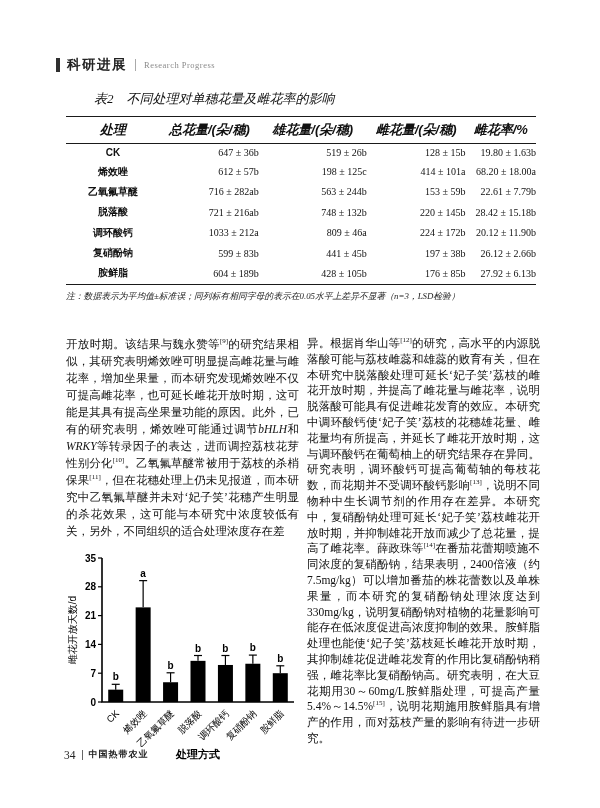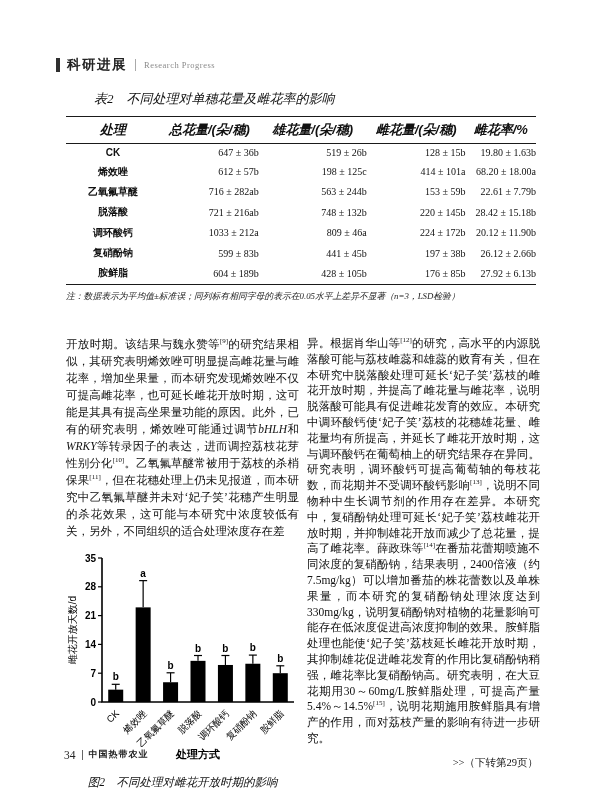--- a/index.html
+++ b/index.html
@@ -187,7 +187,6 @@
     <div id="right-paragraphs">
         <p class="para"><span>异。根据肖华山等</span><sup class="seg-sup">[12]</sup><span>的研究，高水平的内源脱落酸可能与荔枝雌蕊和雄蕊的败育有关，但在本研究中脱落酸处理可延长‘妃子笑’荔枝的雌花开放时期，并提高了雌花量与雌花率，说明脱落酸可能具有促进雌花发育的效应。本研究中调环酸钙使‘妃子笑’荔枝的花穗雄花量、雌花量均有所提高，并延长了雌花开放时期，这与调环酸钙在葡萄柚上的研究结果存在异同。研究表明，调环酸钙可提高葡萄轴的每枝花数，而花期并不受调环酸钙影响</span><sup class="seg-sup">[13]</sup><span>，说明不同物种中生长调节剂的作用存在差异。本研究中，复硝酚钠处理可延长‘妃子笑’荔枝雌花开放时期，并抑制雄花开放而减少了总花量，提高了雌花率。薛政珠等</span><sup class="seg-sup">[14]</sup><span>在番茄花蕾期喷施不同浓度的复硝酚钠，结果表明，2400倍液（约7.5mg/kg）可以增加番茄的株花蕾数以及单株果量，而本研究的复硝酚钠处理浓度达到330mg/kg，说明复硝酚钠对植物的花量影响可能存在低浓度促进高浓度抑制的效果。胺鲜脂处理也能使‘妃子笑’荔枝延长雌花开放时期，其抑制雄花促进雌花发育的作用比复硝酚钠稍强，雌花率比复硝酚钠高。研究表明，在大豆花期用30～60mg/L胺鲜脂处理，可提高产量5.4%～14.5%</span><sup class="seg-sup">[15]</sup><span>，说明花期施用胺鲜脂具有增产的作用，而对荔枝产量的影响有待进一步研究。</span></p>
       </div>
-    <div class="continuation">&gt;&gt;（下转第29页）</div>
   </div>
 
   <div class="footer">

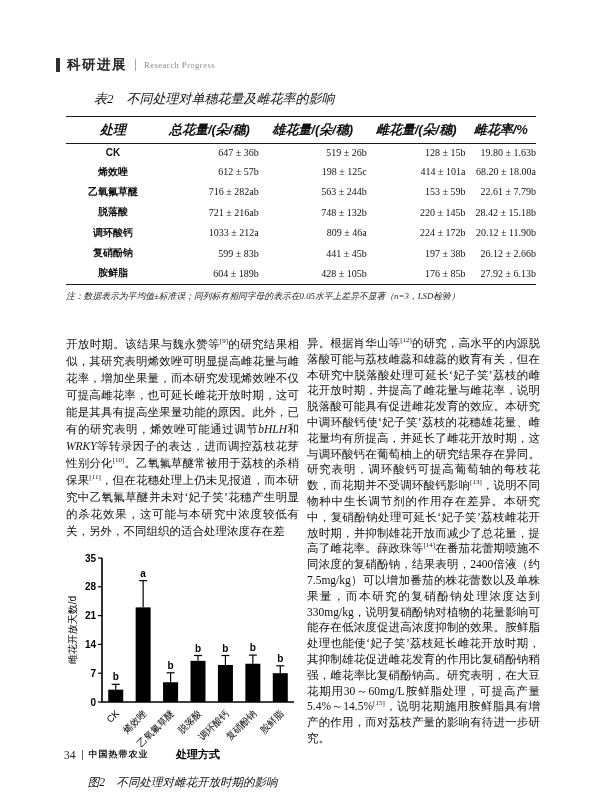--- a/index.html
+++ b/index.html
@@ -179,7 +179,6 @@
           <text transform="translate(218.28571428571428 164) rotate(-45)" text-anchor="end" font-size="9.5" fill="#000" font-family="&quot;Liberation Sans&quot;,&quot;DejaVu Sans&quot;,sans-serif">胺鲜脂</text>
           <text x="132" y="208" text-anchor="middle" font-size="11" font-weight="bold" fill="#000" font-family="&quot;Liberation Sans&quot;,&quot;DejaVu Sans&quot;,sans-serif">处理方式</text>
         </svg>
-      <div class="fig-caption">图2　不同处理对雌花开放时期的影响</div>
     </div>
   </div>
 

